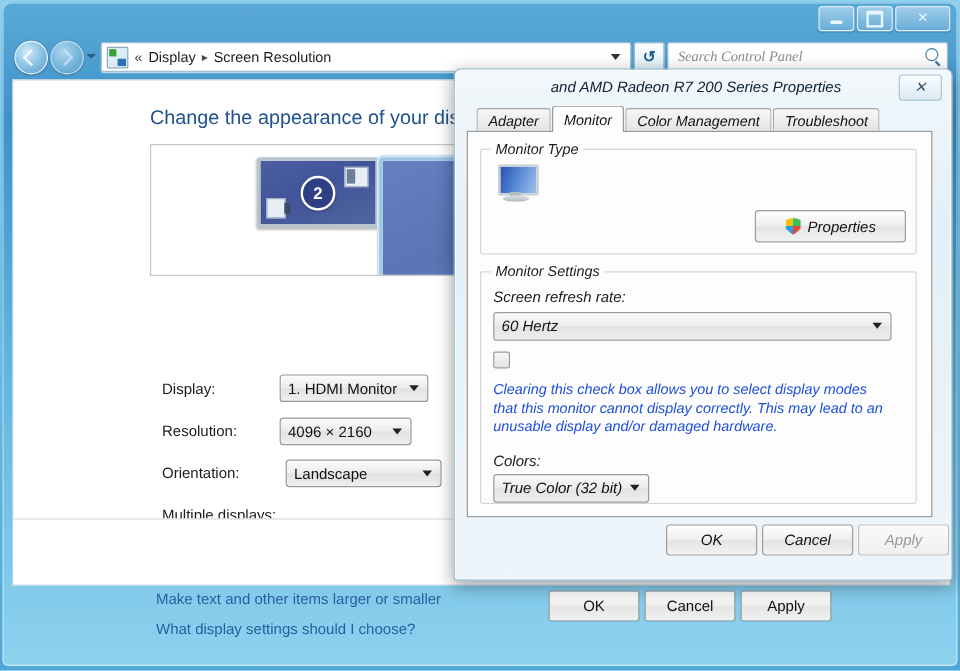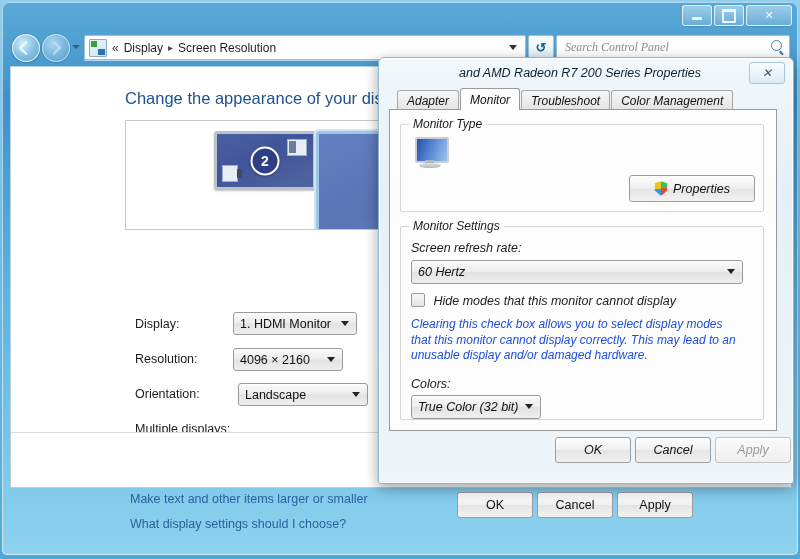--- a/index.html
+++ b/index.html
@@ -402,8 +402,8 @@
       <div class="tabs">
         <div class="tab">Adapter</div>
         <div class="tab active">Monitor</div>
+        <div class="tab">Color Management</div>
         <div class="tab">Troubleshoot</div>
-        <div class="tab">Color Management</div>
       </div>
 
       <div class="tabpanel">

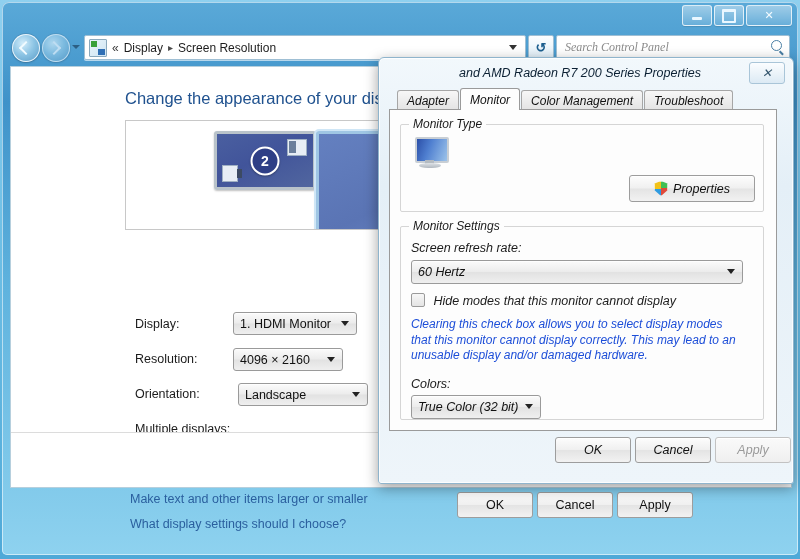--- a/index.html
+++ b/index.html
@@ -432,7 +432,6 @@
 
           <div class="lbl" style="left:10px; top:66px;">
             <span class="chk"></span>
-            <span style="margin-left:5px;">Hide modes that this monitor cannot display</span>
           </div>
 
           <div class="descp" style="left:10px; top:90px; width:330px;">Clearing this check box allows you to select display modes that this monitor cannot display correctly. This may lead to an unusable display and/or damaged hardware.</div>

